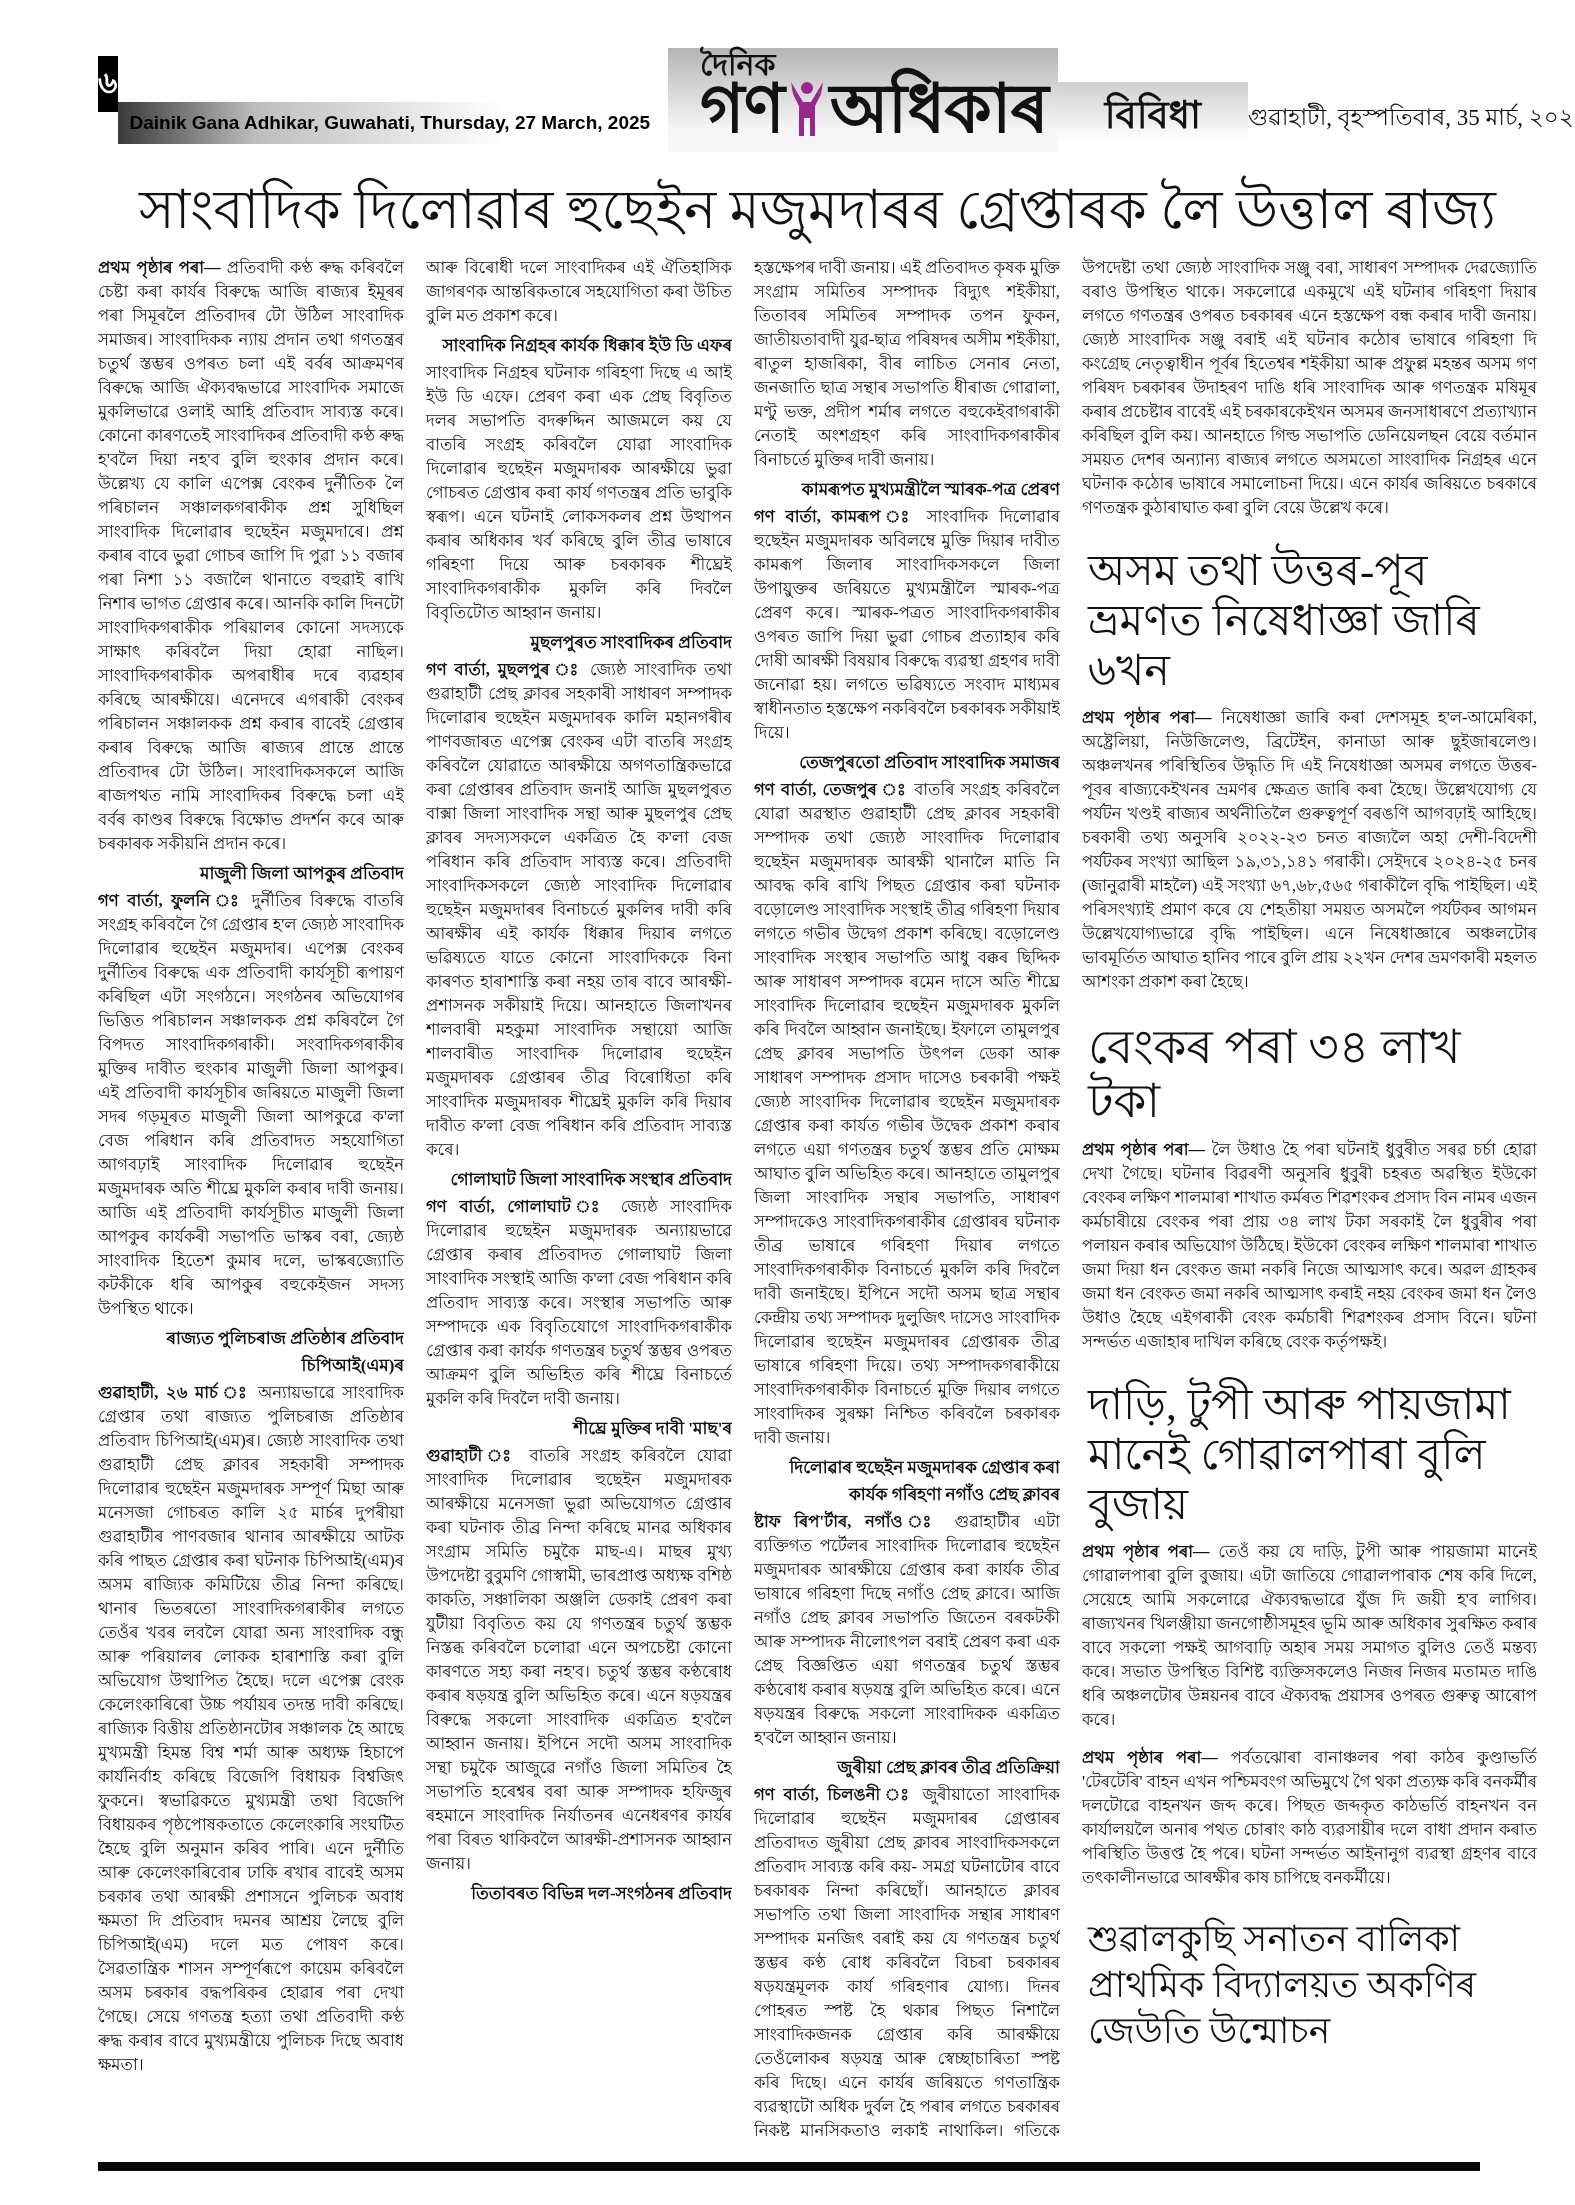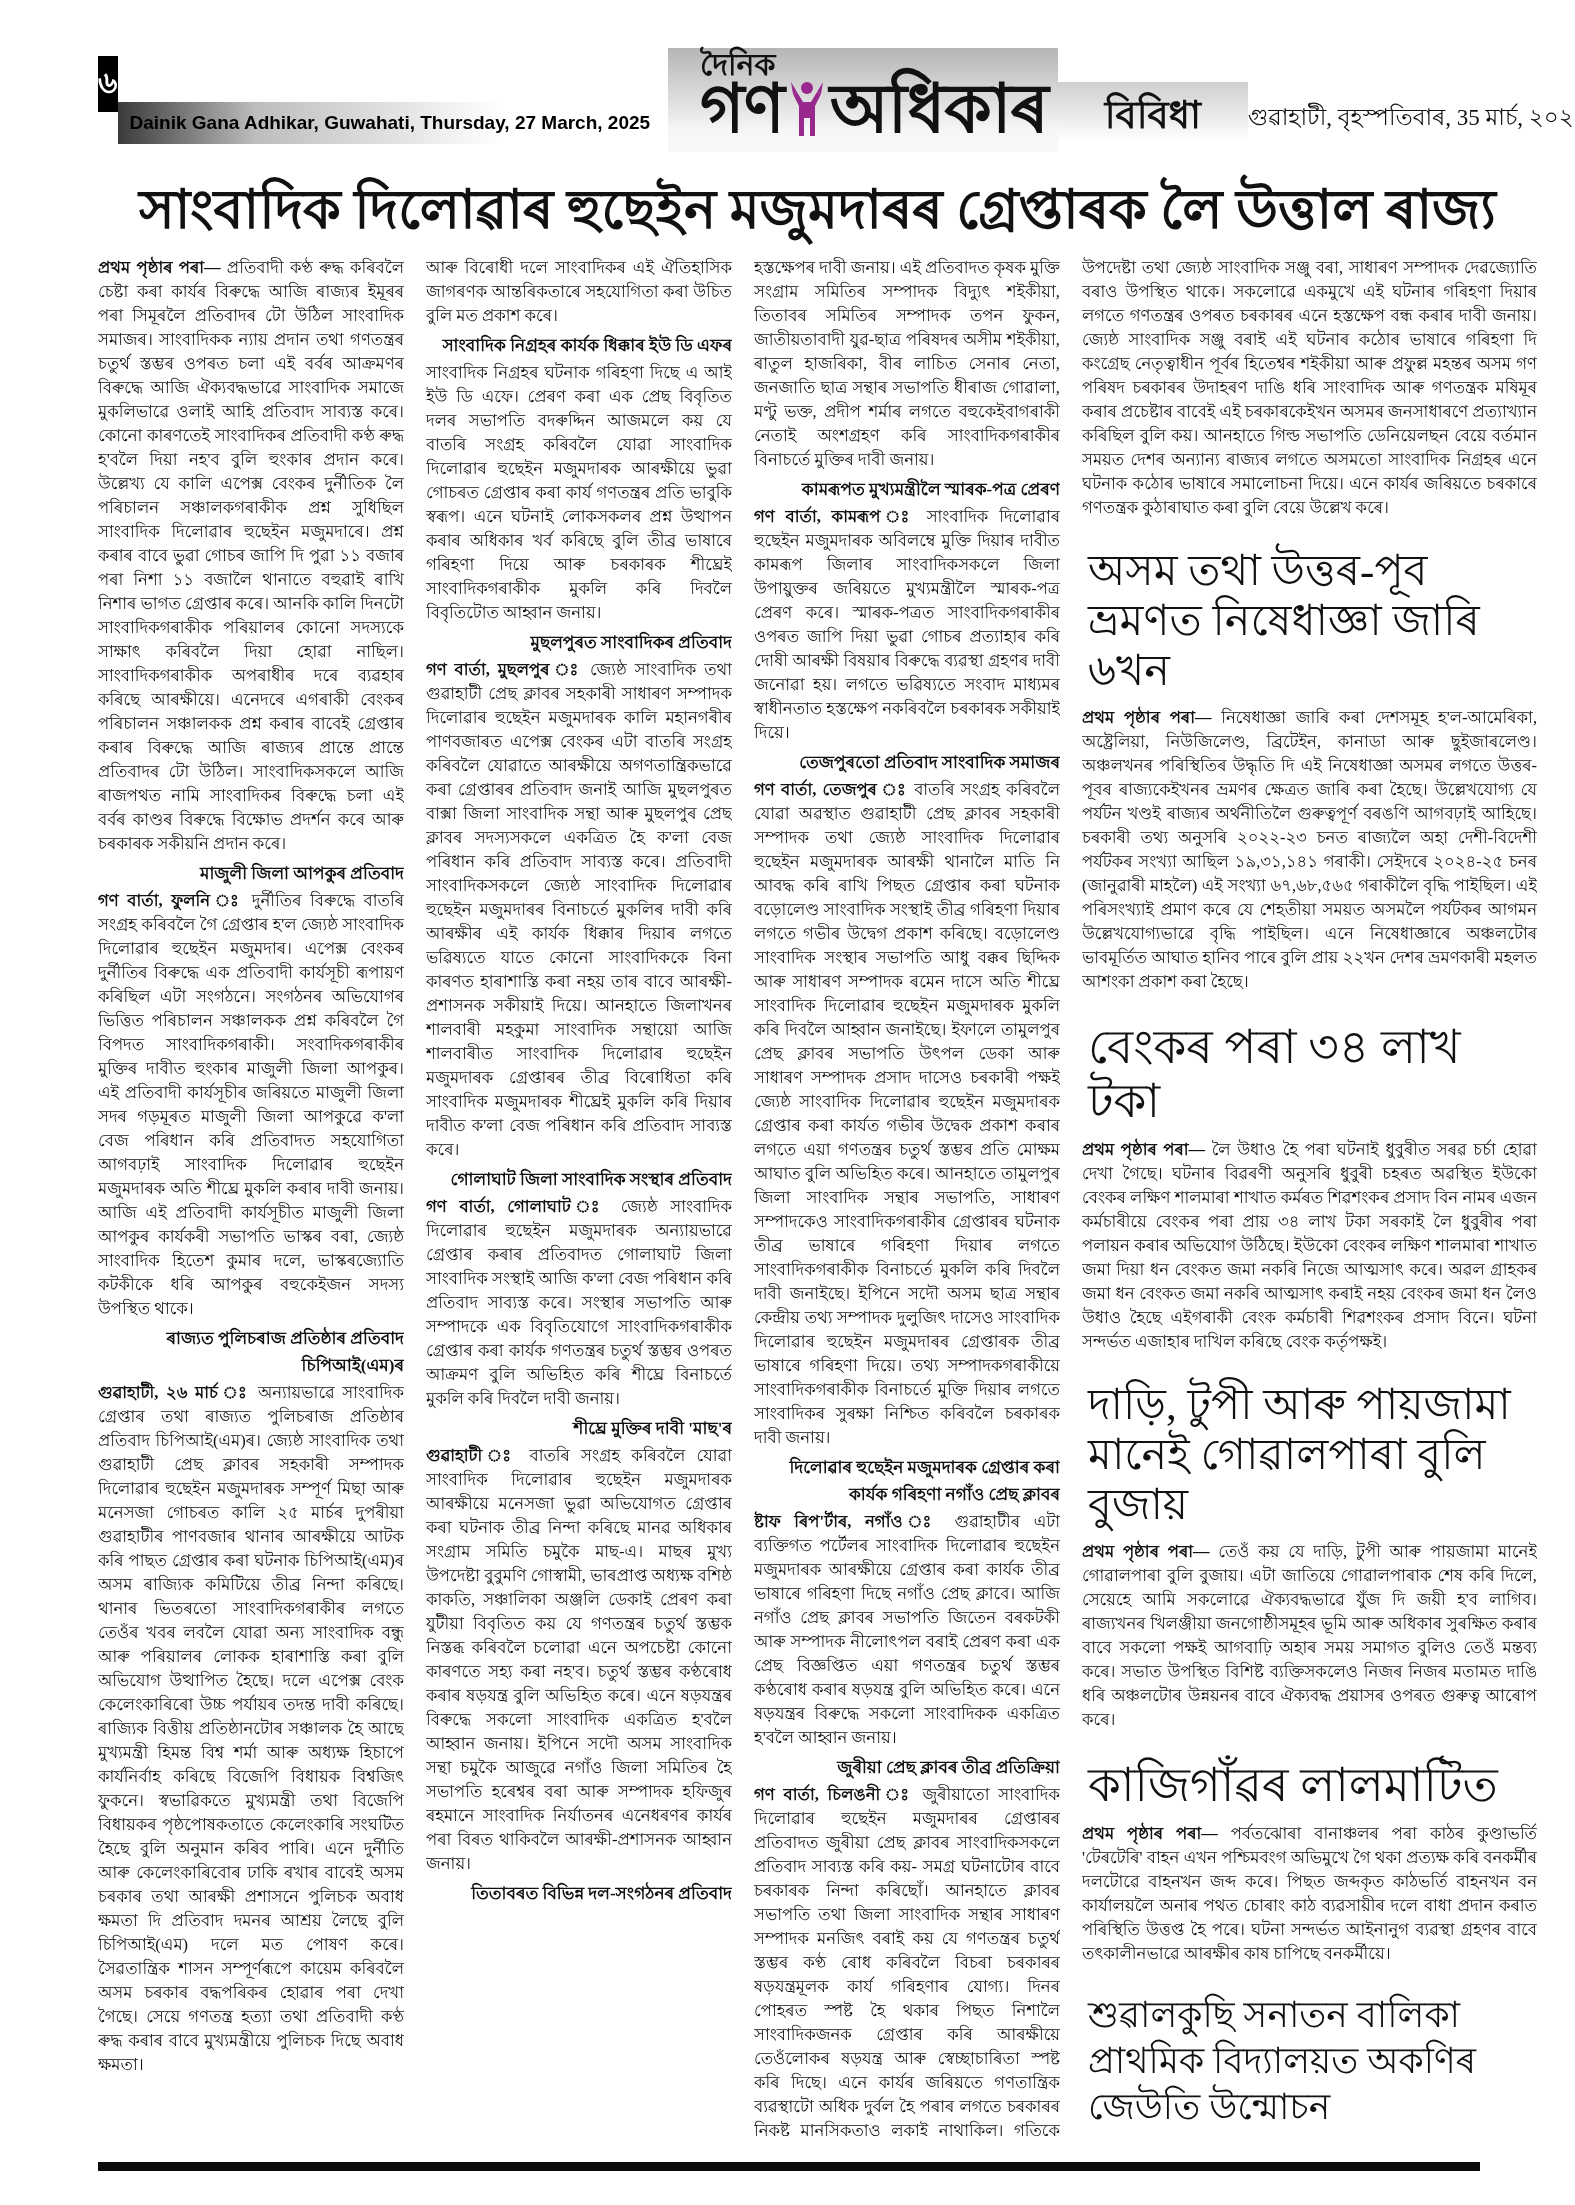--- a/index.html
+++ b/index.html
@@ -56,7 +56,7 @@
 
   
   .headline{
-    text-align:center;font-size:54px;font-weight:bold;
+    text-align:center;font-size:54px;font-weight:normal;
     line-height:64px;margin:26px 0 14px 0;letter-spacing:0;
   }
 

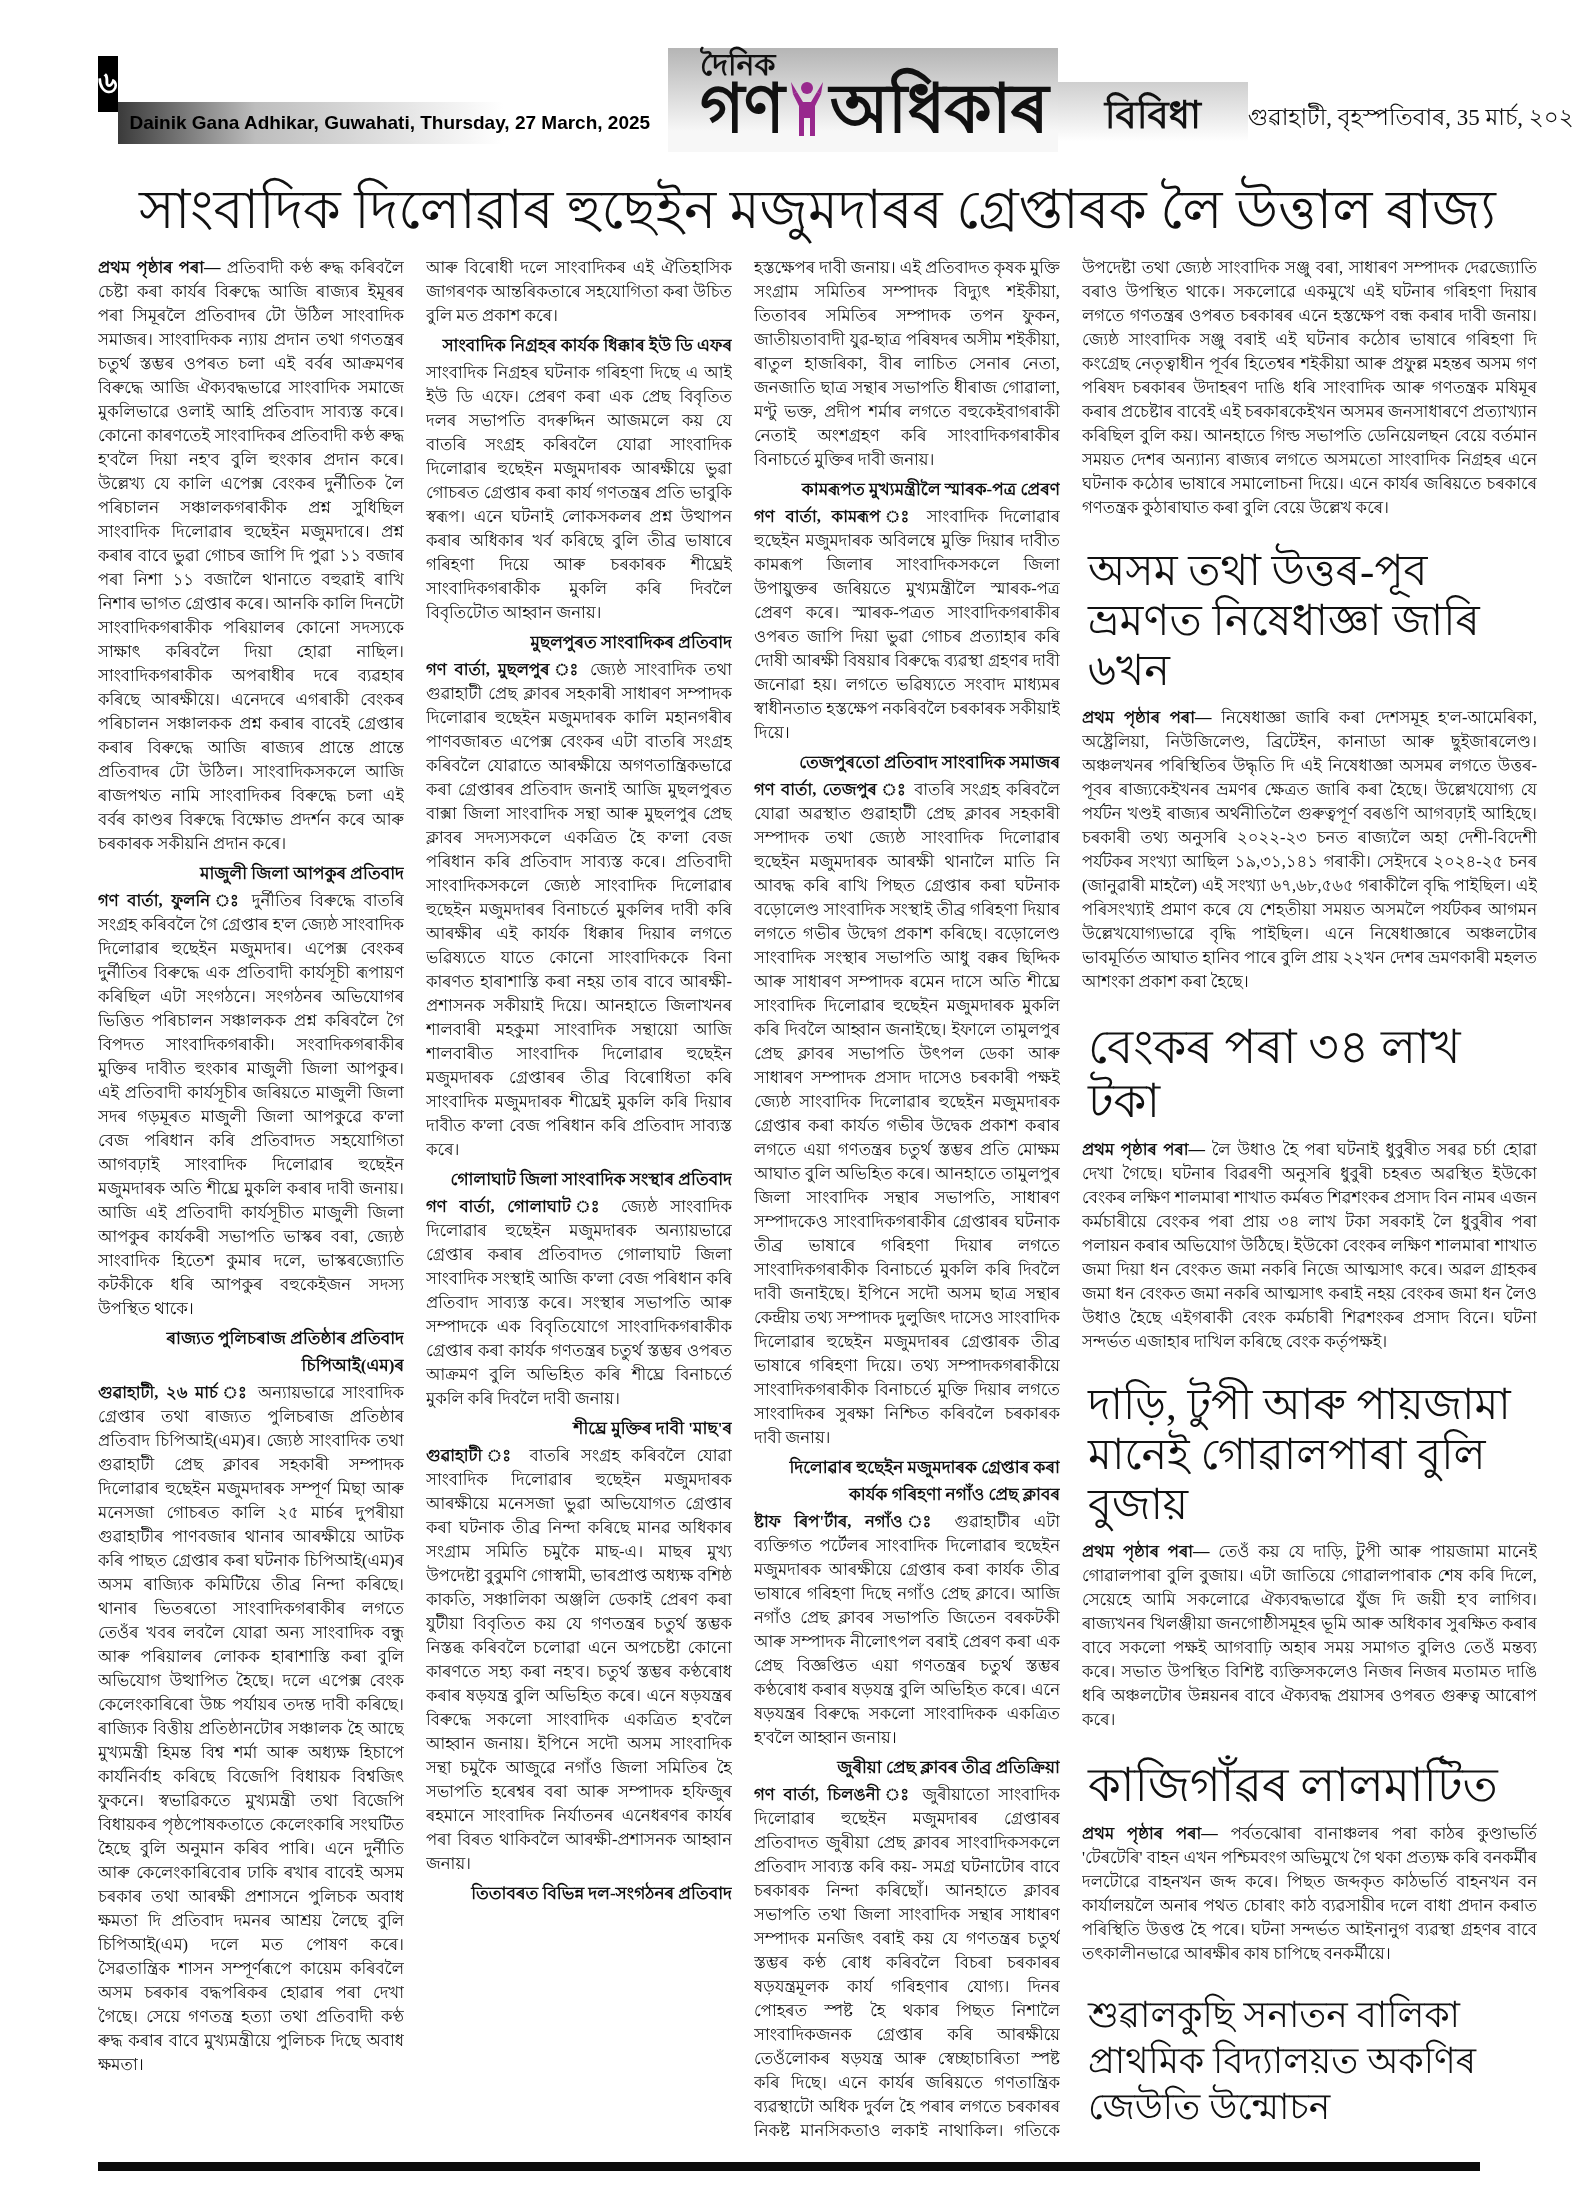--- a/index.html
+++ b/index.html
@@ -175,7 +175,6 @@
               <p class="para"><b class="dl">প্ৰথম পৃষ্ঠাৰ পৰা— </b>তেওঁ কয় যে দাড়ি, টুপী আৰু পায়জামা মানেই গোৱালপাৰা বুলি বুজায়। এটা জাতিয়ে গোৱালপাৰাক শেষ কৰি দিলে, সেয়েহে আমি সকলোৱে ঐক্যবদ্ধভাৱে যুঁজ দি জয়ী হ'ব লাগিব। ৰাজ্যখনৰ খিলঞ্জীয়া জনগোষ্ঠীসমূহৰ ভূমি আৰু অধিকাৰ সুৰক্ষিত কৰাৰ বাবে সকলো পক্ষই আগবাঢ়ি অহাৰ সময় সমাগত বুলিও তেওঁ মন্তব্য কৰে। সভাত উপস্থিত বিশিষ্ট ব্যক্তিসকলেও নিজৰ নিজৰ মতামত দাঙি ধৰি অঞ্চলটোৰ উন্নয়নৰ বাবে ঐক্যবদ্ধ প্ৰয়াসৰ ওপৰত গুৰুত্ব আৰোপ কৰে।</p>
             </div>
             <div class="side-art">
-              <h2 class="side-hl hl-xl">কাজিগাঁৱৰ লালমাটিত</h2>
               <p class="para"><b class="dl">প্ৰথম পৃষ্ঠাৰ পৰা— </b>পৰ্বতঝোৰা বানাঞ্চলৰ পৰা কাঠৰ কুণ্ডাভৰ্তি 'টেৰটেৰি' বাহন এখন পশ্চিমবংগ অভিমুখে গৈ থকা প্ৰত্যক্ষ কৰি বনকৰ্মীৰ দলটোৱে বাহনখন জব্দ কৰে। পিছত জব্দকৃত কাঠভৰ্তি বাহনখন বন কাৰ্যালয়লৈ অনাৰ পথত চোৰাং কাঠ ব্যৱসায়ীৰ দলে বাধা প্ৰদান কৰাত পৰিস্থিতি উত্তপ্ত হৈ পৰে। ঘটনা সন্দৰ্ভত আইনানুগ ব্যৱস্থা গ্ৰহণৰ বাবে তৎকালীনভাৱে আৰক্ষীৰ কাষ চাপিছে বনকৰ্মীয়ে।</p>
             </div>
             <div class="side-art">

